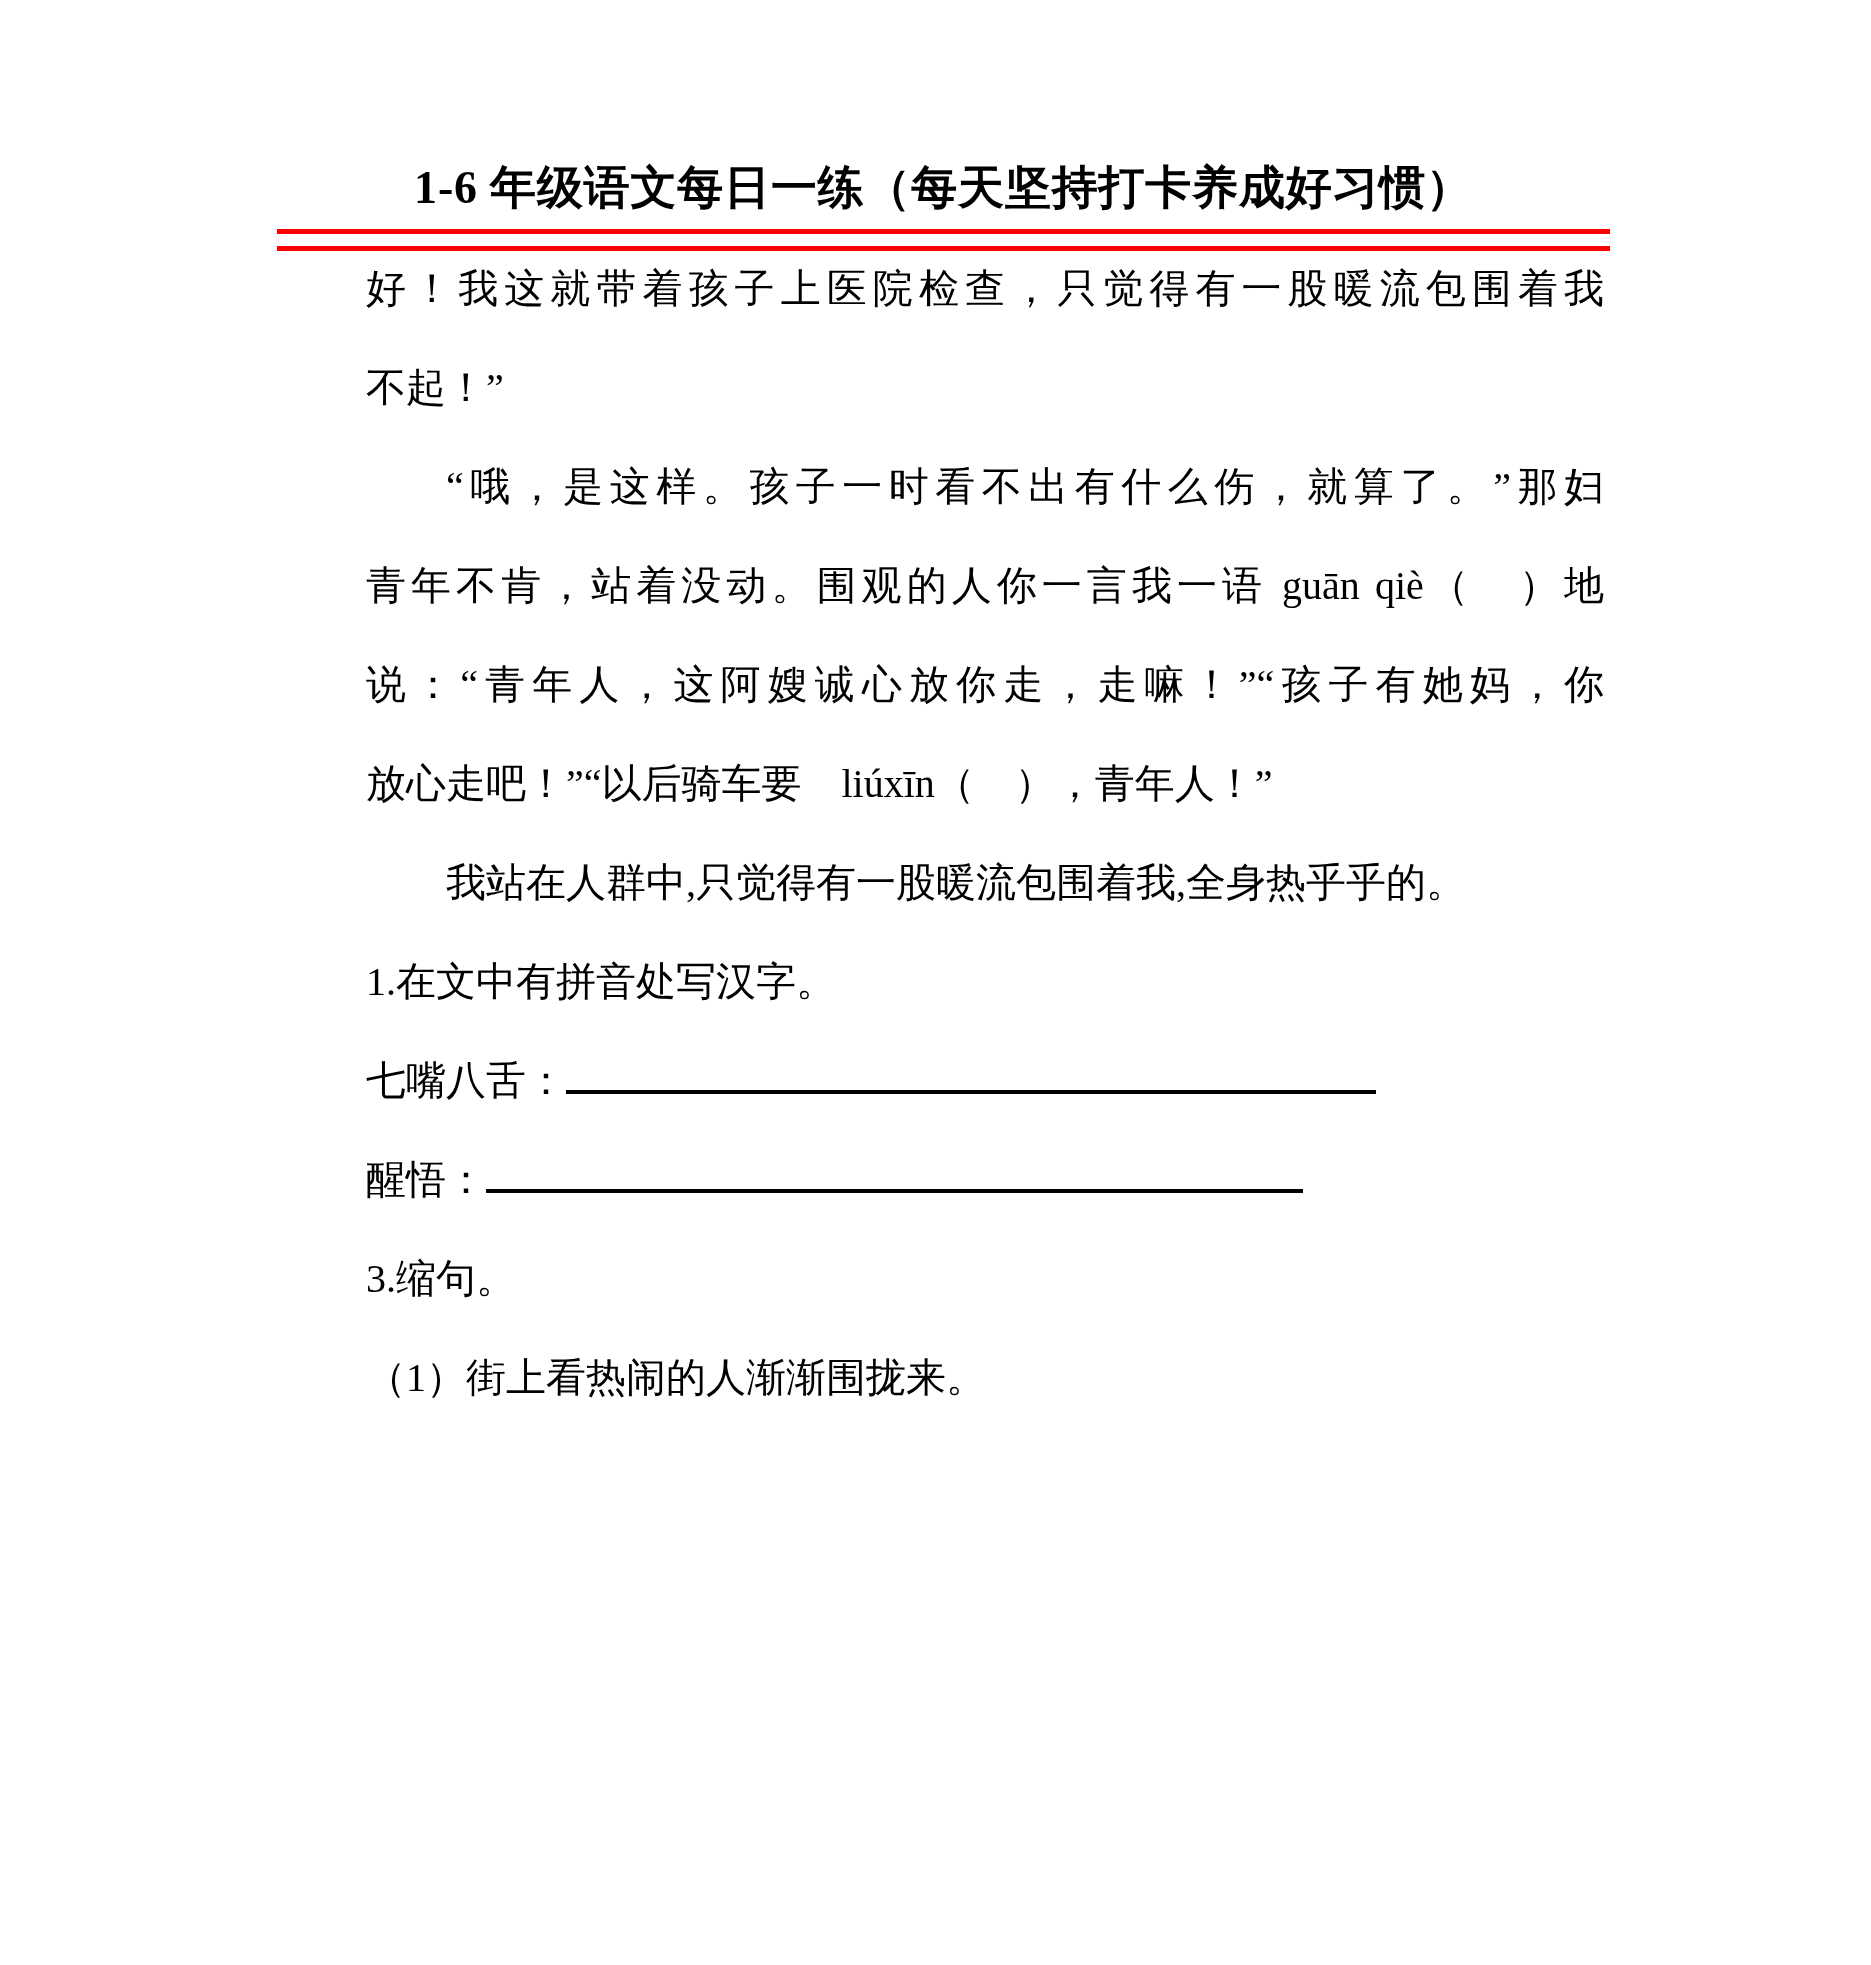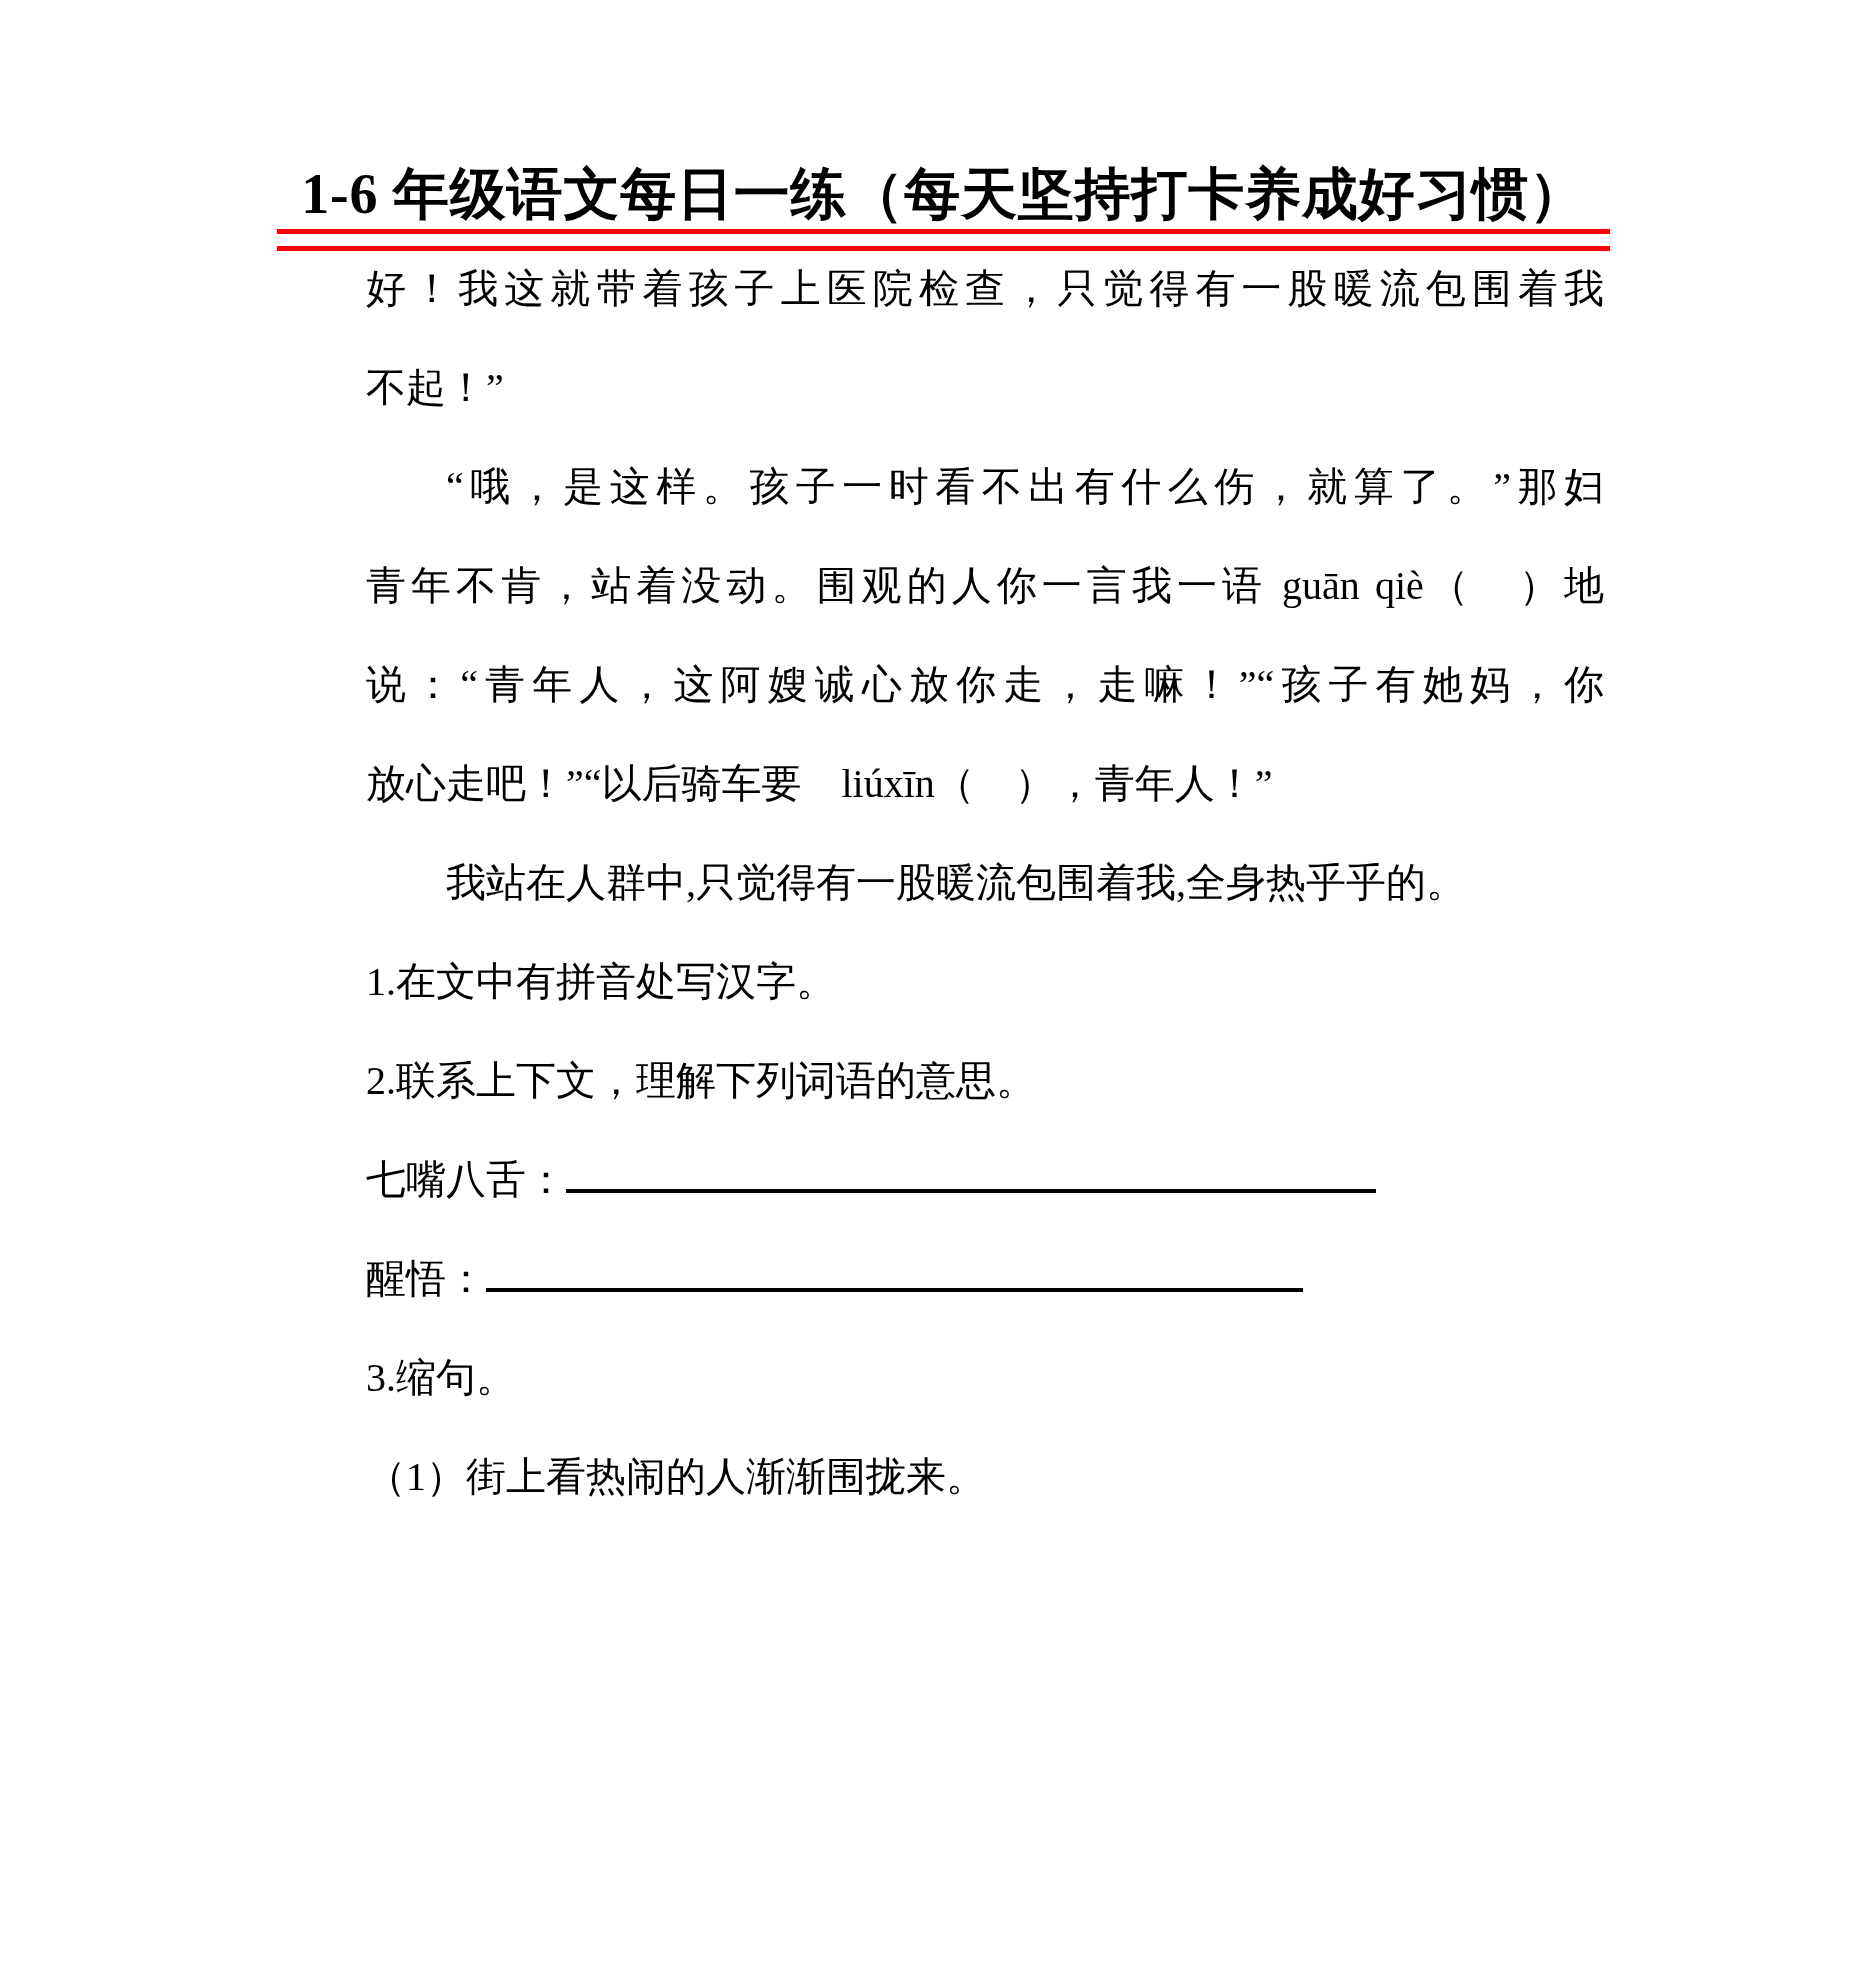--- a/index.html
+++ b/index.html
@@ -6,7 +6,7 @@
   .page{position:relative;width:1872px;height:2647px;background:#ffffff;overflow:hidden;
         font-family:"Liberation Serif","DejaVu Serif",serif;color:#000;}
   .header-title{position:absolute;left:283px;top:157px;width:1321px;text-align:center;
-        font-size:56px;font-weight:bold;letter-spacing:0.8px;white-space:nowrap;}
+        font-size:46px;font-weight:bold;letter-spacing:0.8px;white-space:nowrap;}
   .rules{position:absolute;left:277px;top:229px;width:1333px;}
   .rule{height:5.1px;}
   .rule + .rule{margin-top:12.2px;}

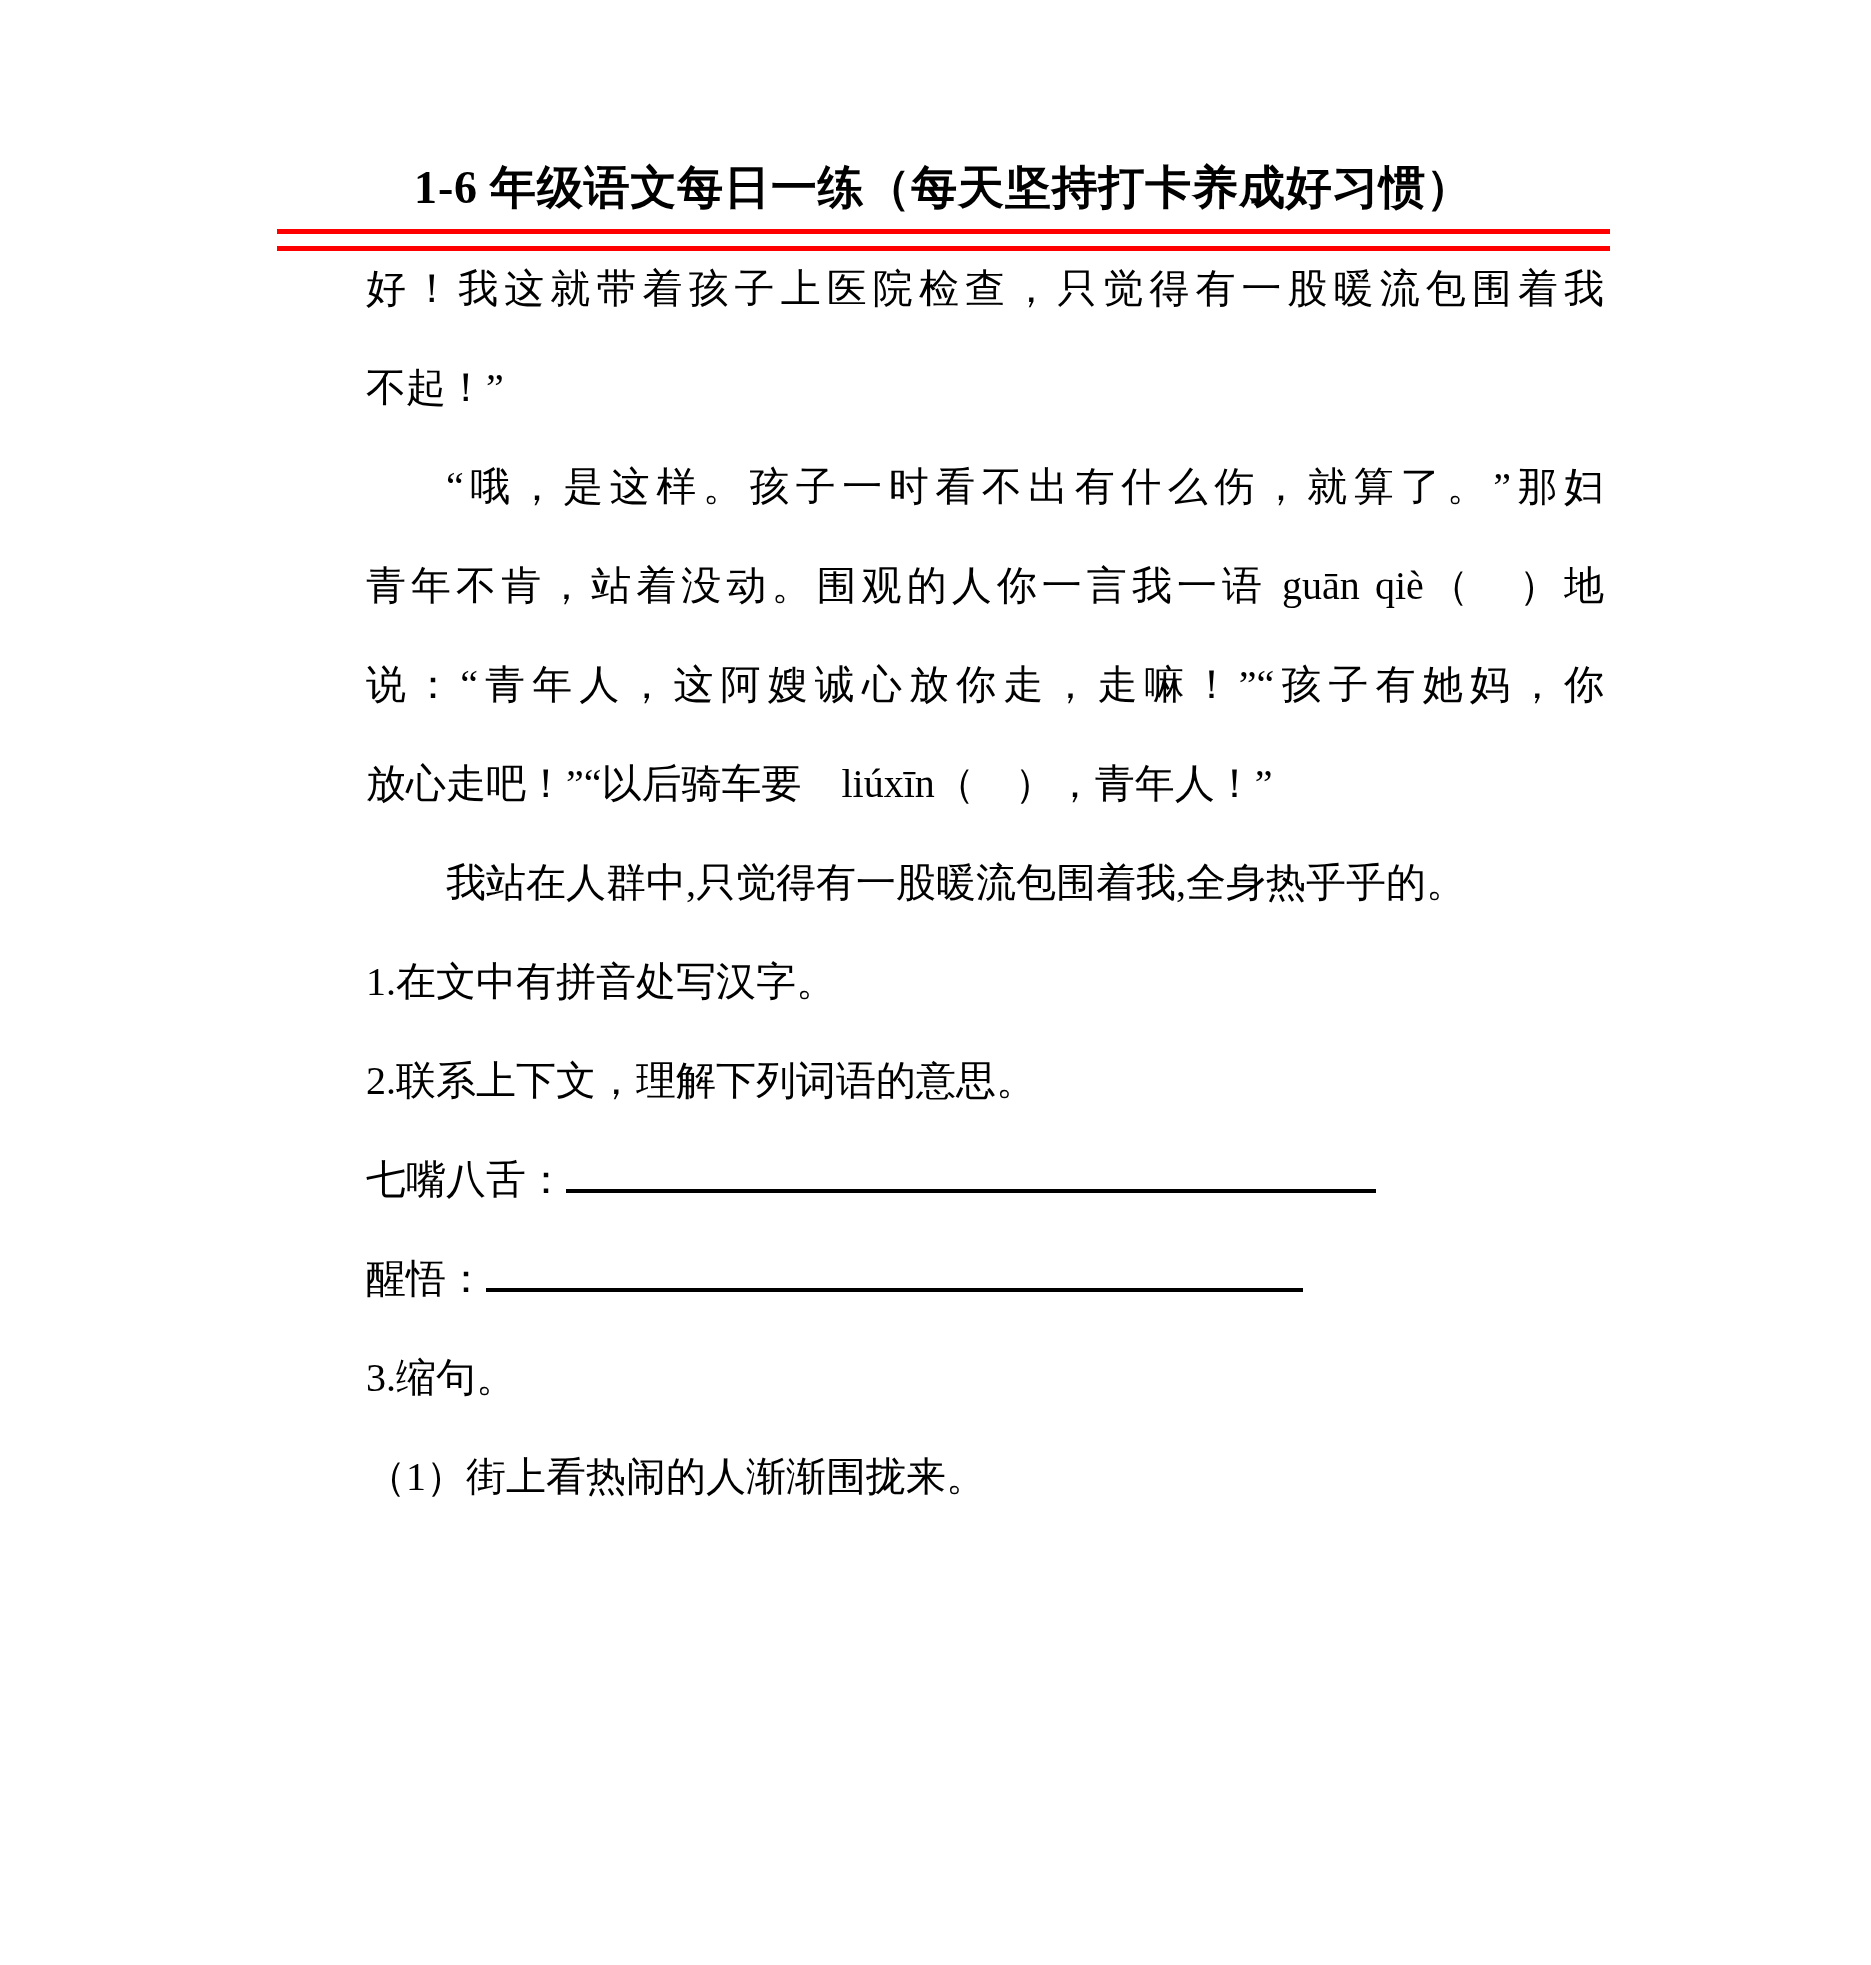--- a/index.html
+++ b/index.html
@@ -68,9 +68,6 @@
     <span class="txt">1.在文中有拼音处写汉字。</span>
   </div>
 
-  <div class="line">
-    <span class="txt">2.联系上下文，理解下列词语的意思。</span>
-  </div>
 
   <div class="line">
     <span class="txt">七嘴八舌：</span><span class="ul-seg" style="display: inline-block; width: 810px;"></span>

